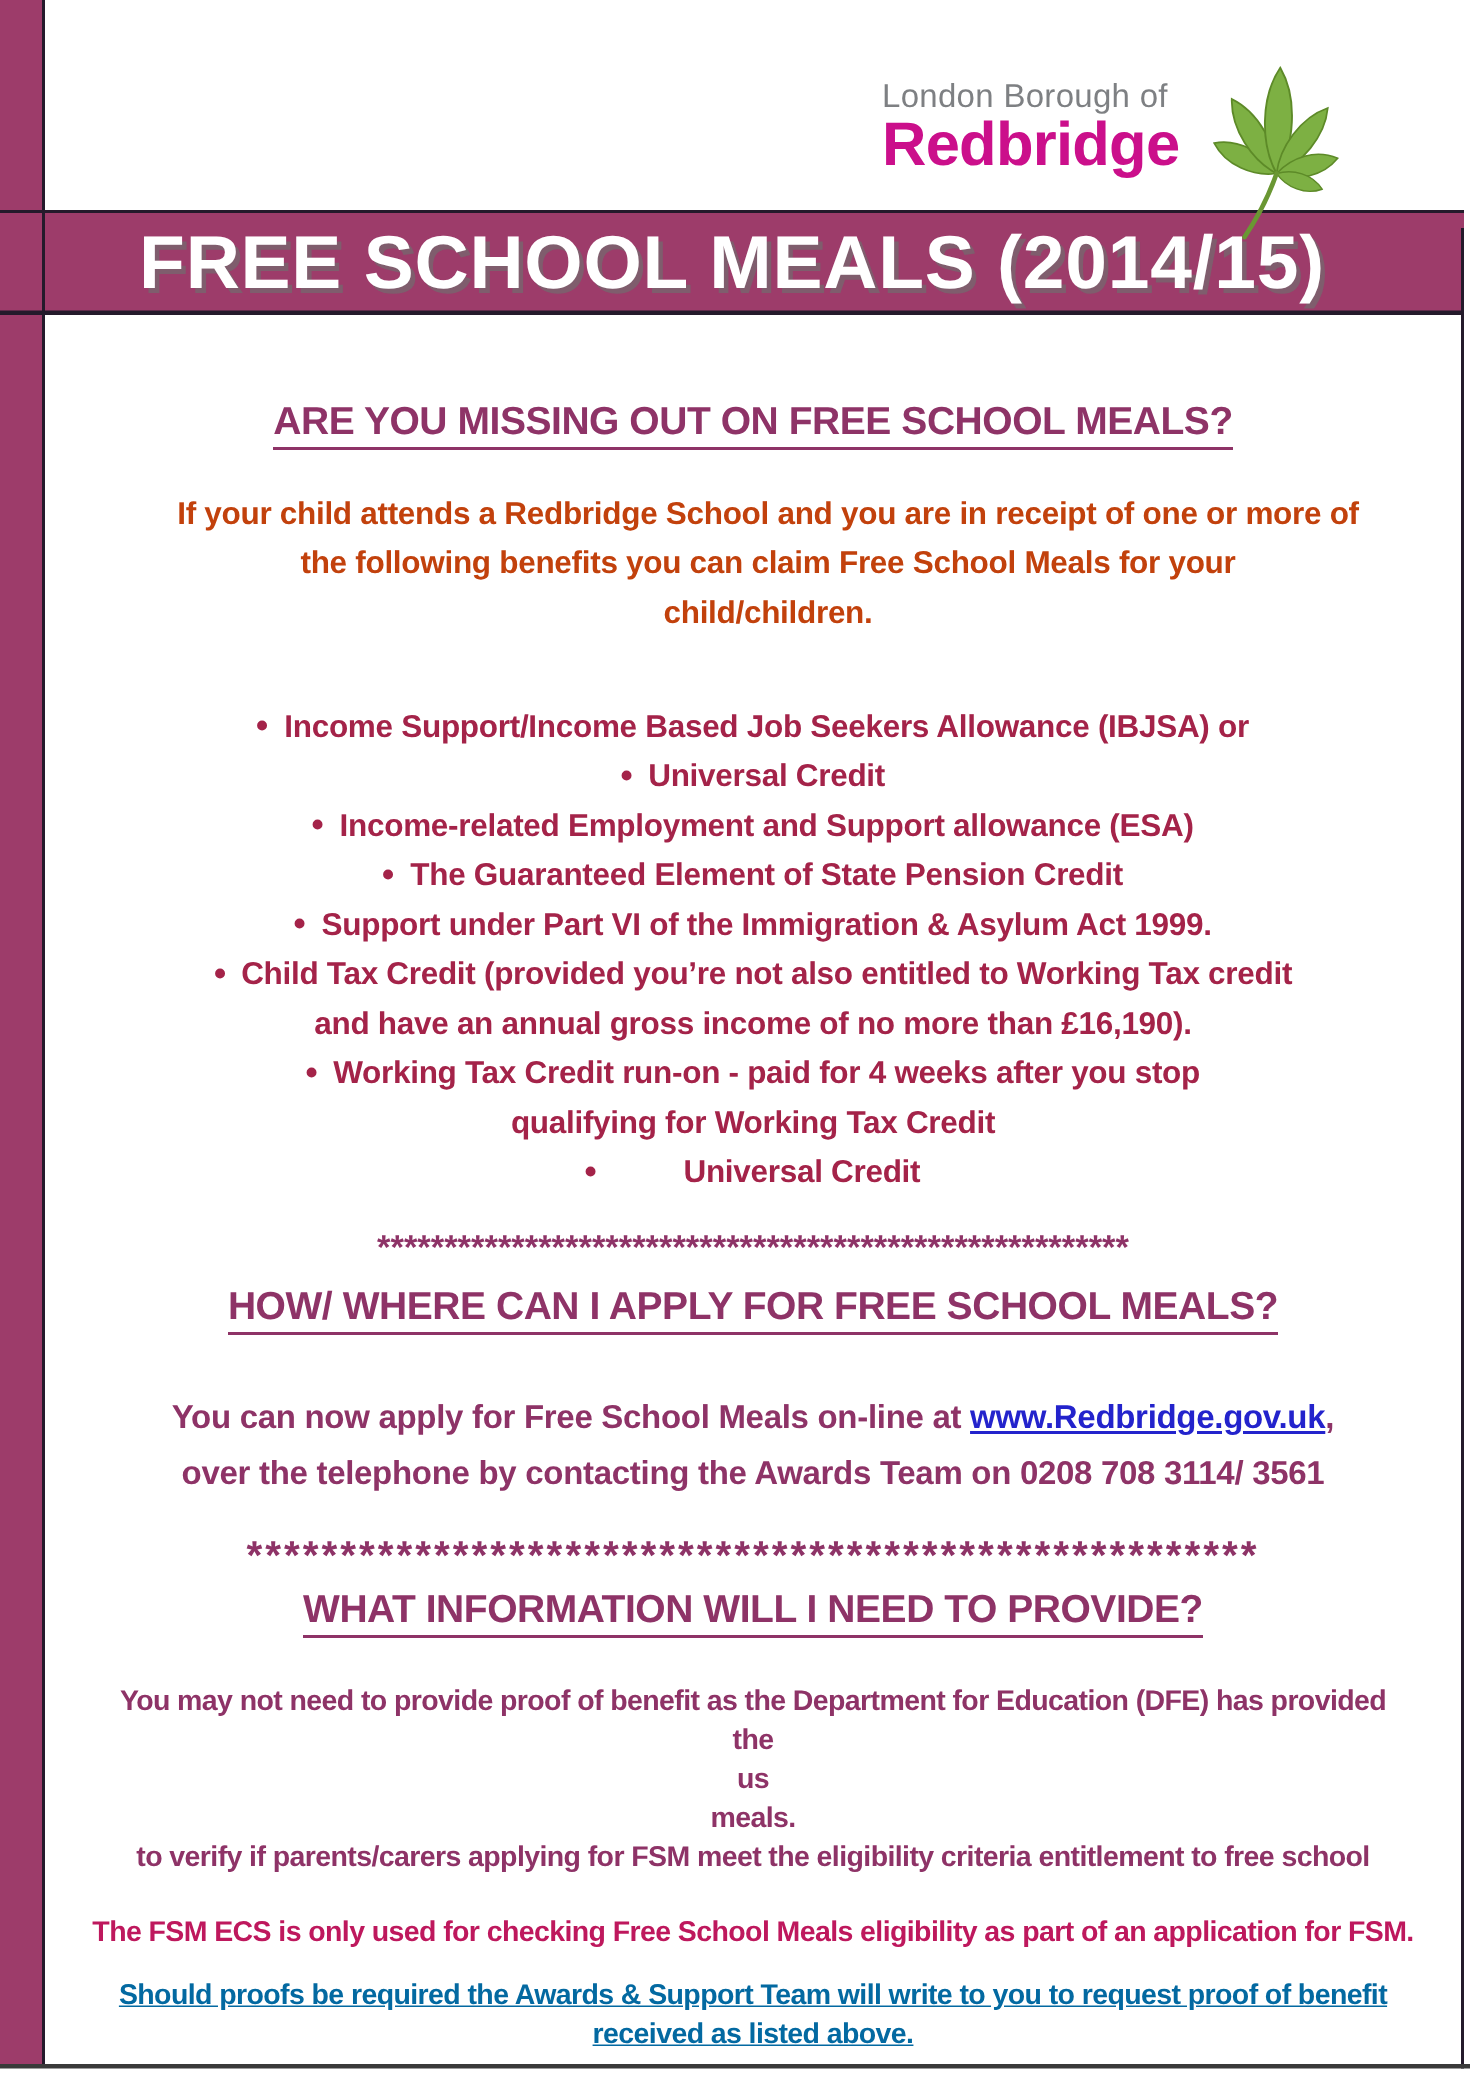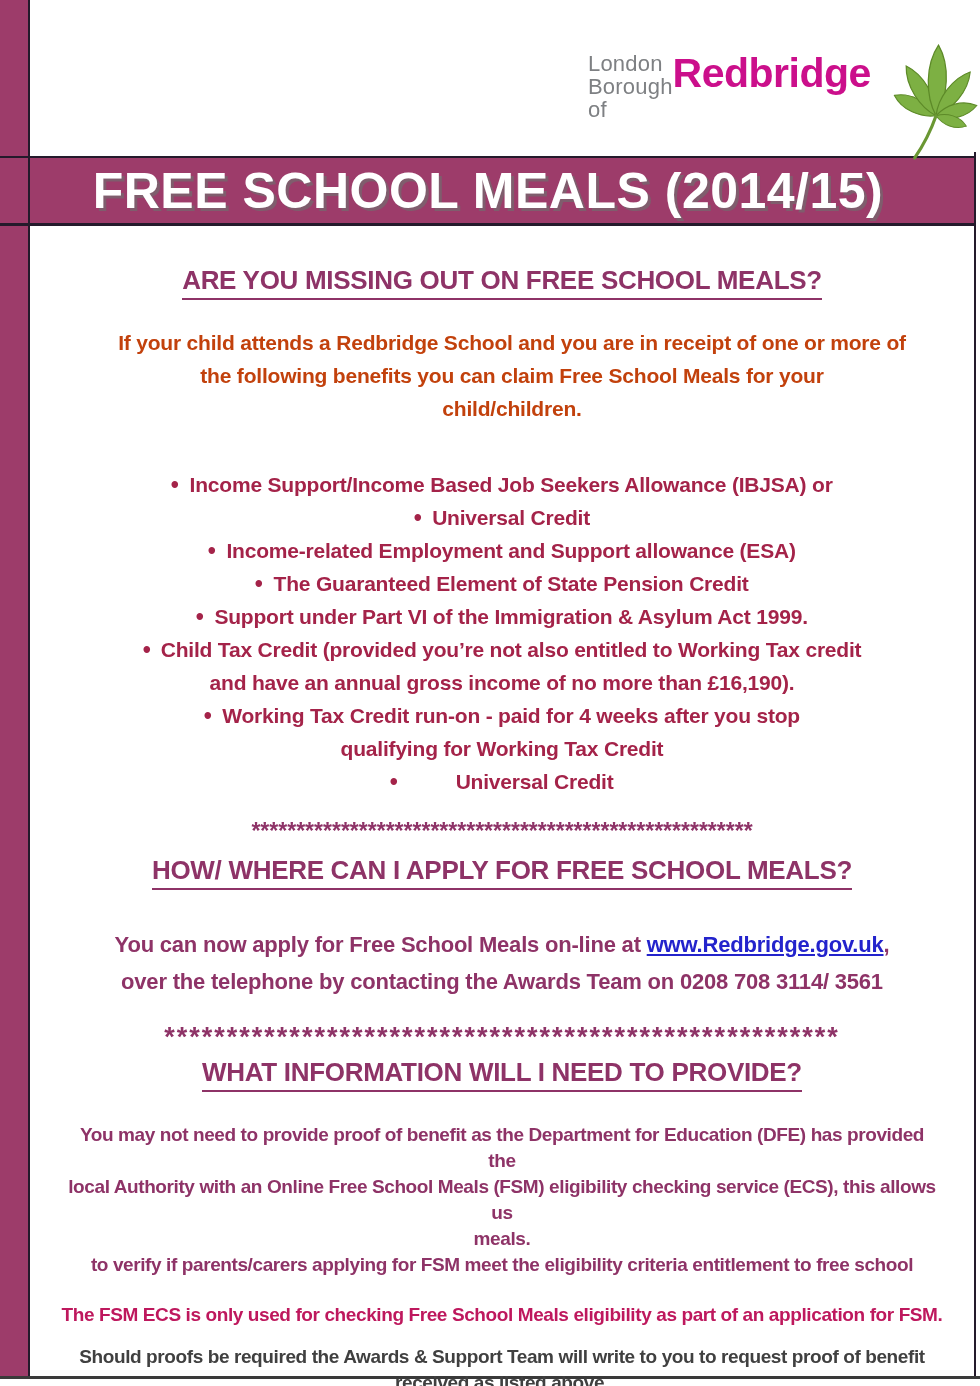--- a/index.html
+++ b/index.html
@@ -23,7 +23,7 @@
   .bottom-line{position:absolute;left:0;top:1376px;width:980px;height:3px;background:#3a3a3a;}
   
   .logo{position:absolute;left:588px;top:38px;display:flex;align-items:flex-start;}
-  .logo-text{display:flex;flex-direction:row;line-height:1.05;padding-top:14px;}
+  .logo-text{display:flex;flex-direction:column;line-height:1.05;padding-top:14px;}
   .logo-line1{color:#7e8083;font-size:22px;font-weight:normal;letter-spacing:0.2px;}
   .logo-wordmark{color:#cb0f8b;font-size:41px;font-weight:bold;letter-spacing:-0.5px;}
   .leaf{margin-left:4px;}

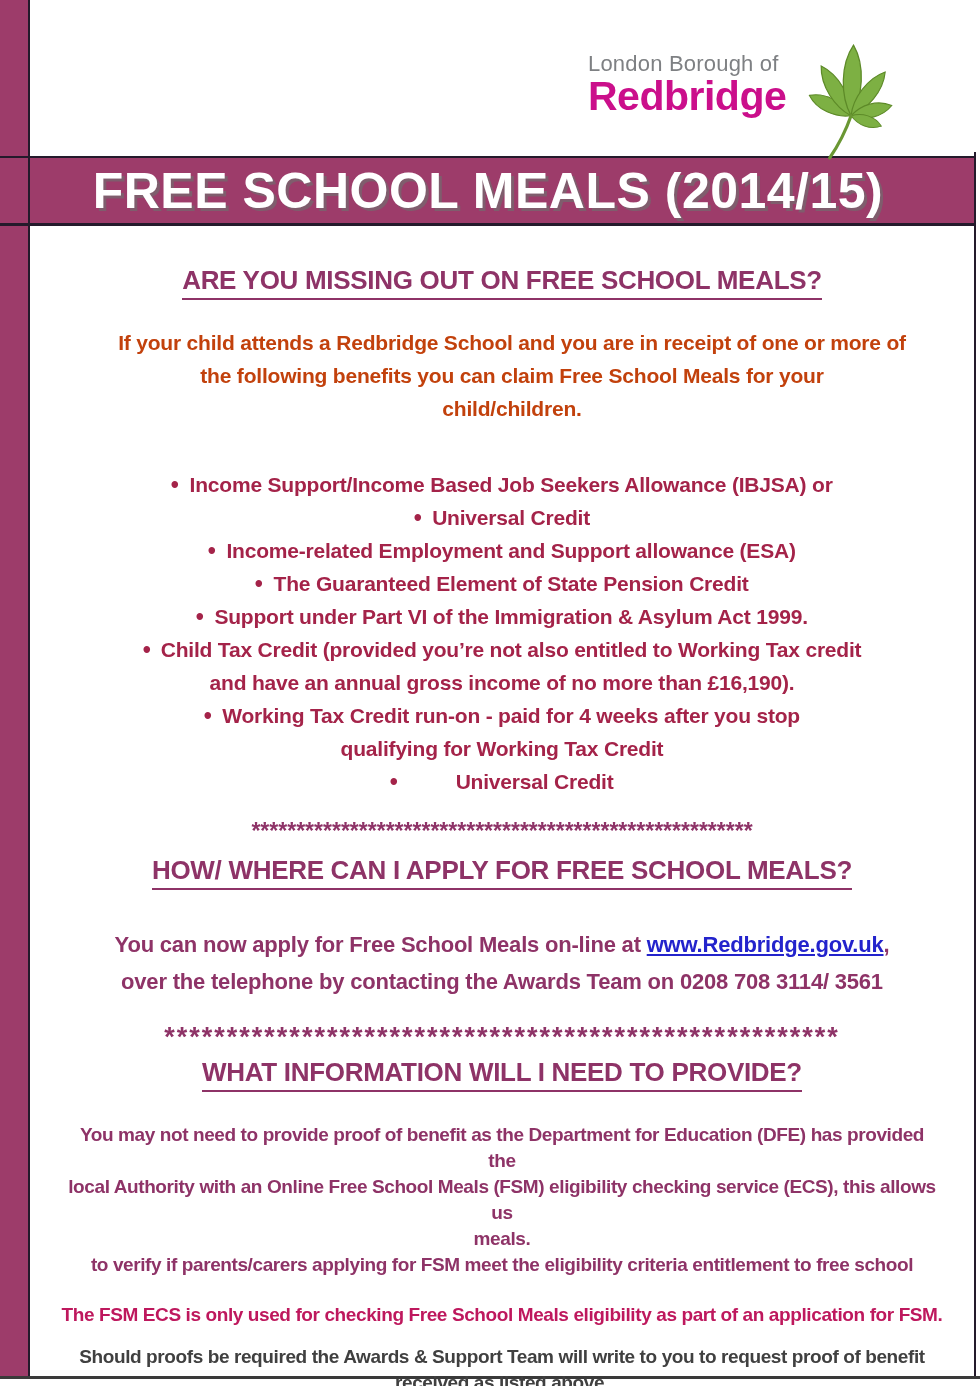--- a/index.html
+++ b/index.html
@@ -11,7 +11,7 @@
   .left-bar{position:absolute;left:0;top:0;width:28px;height:1377px;background:#9d3c6a;}
   .left-bar-edge{position:absolute;left:28px;top:0;width:2px;height:1377px;background:#241a2b;}
   .banner{
-    position:absolute;left:0;top:156px;width:976px;height:65px;background:#9d3c6a;
+    position:absolute;left:0;top:140px;width:976px;height:65px;background:#9d3c6a;
     border-top:2px solid #241a2b;border-bottom:3px solid #241a2b;
     display:flex;align-items:center;justify-content:center;
   }

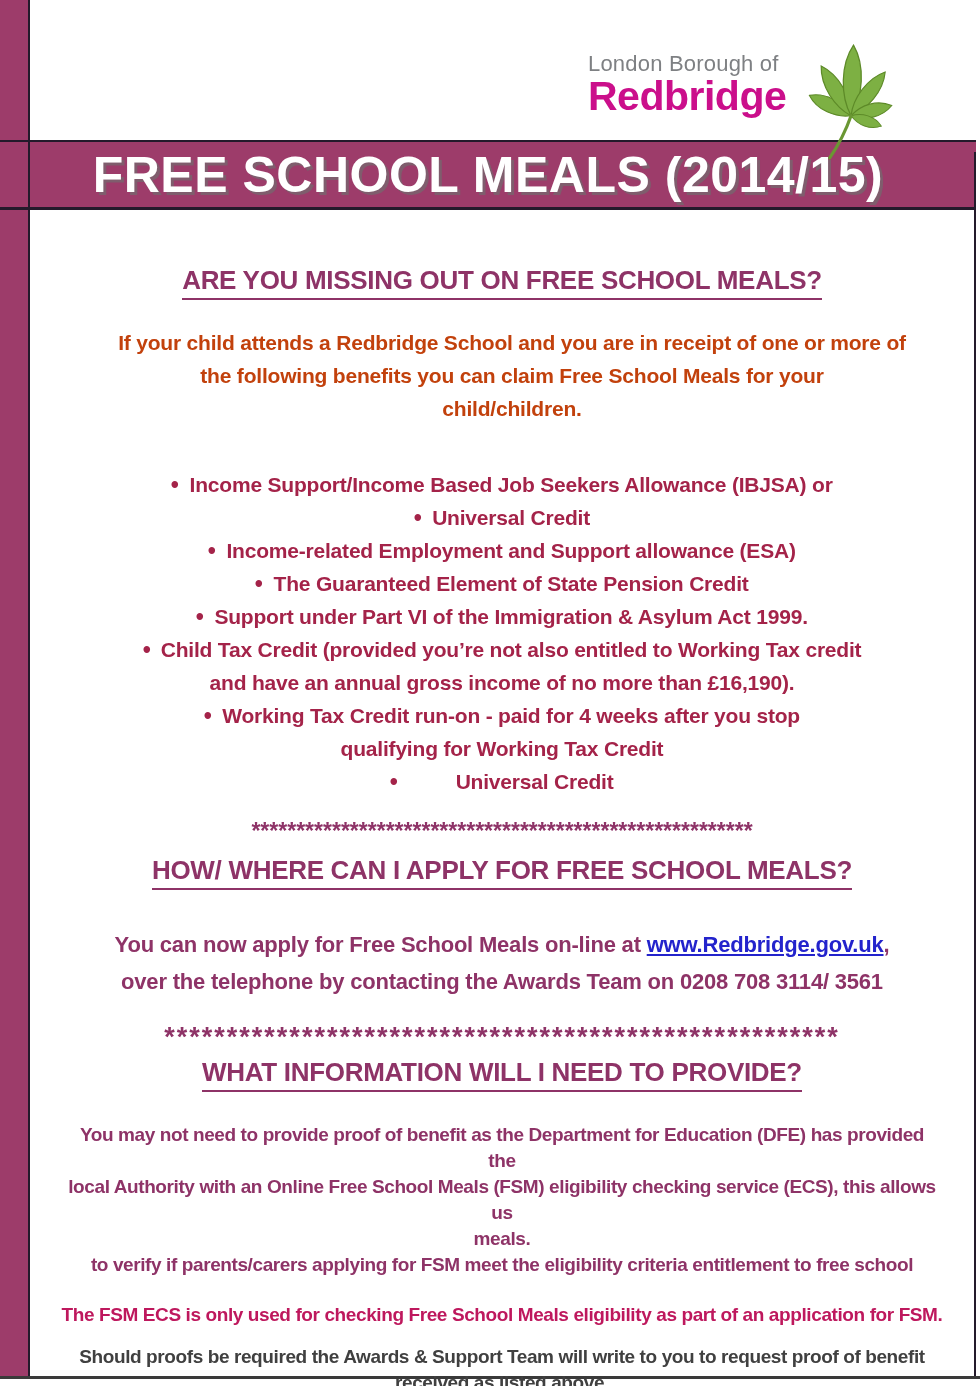--- a/index.html
+++ b/index.html
@@ -130,7 +130,6 @@
   <div class="info">
     <div class="line">You may not need to provide proof of benefit as the Department for Education (DFE) has provided</div>
     <div class="line">the</div>
-    <div class="line">local Authority with an Online Free School Meals (FSM) eligibility checking service (ECS), this allows</div>
     <div class="line">us</div>
     <div class="line">meals.</div>
     <div class="line">to verify if parents/carers applying for FSM meet the eligibility criteria entitlement to free school</div>

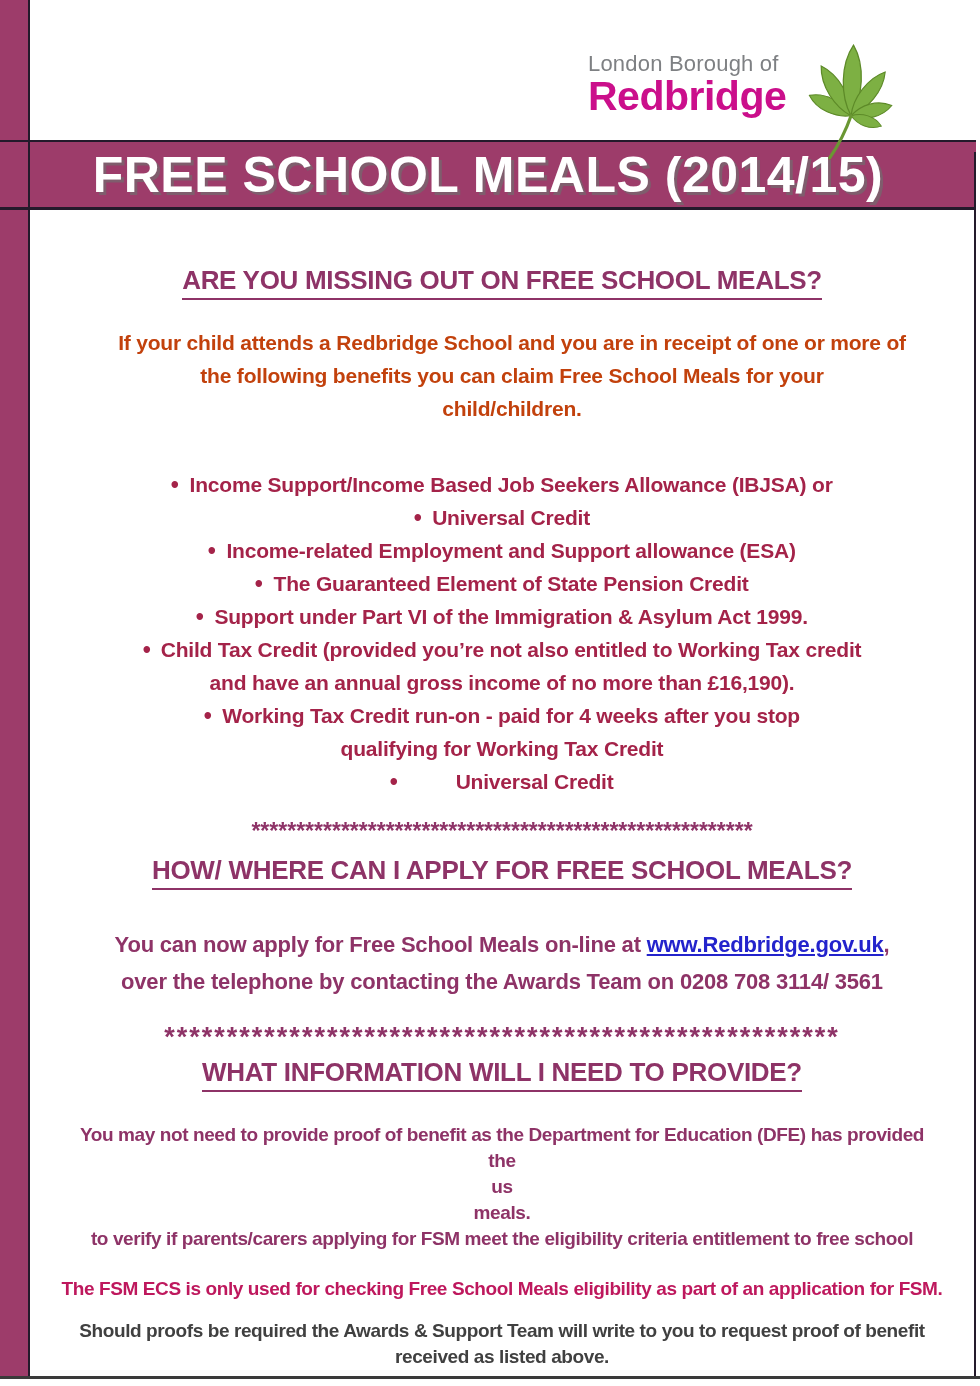--- a/index.html
+++ b/index.html
@@ -49,7 +49,7 @@
   .info{margin-top:30px;font-size:19px;font-weight:bold;color:#8e3367;line-height:26px;letter-spacing:-0.4px;}
   .info .line{white-space:nowrap;}
   .fsm{margin-top:26px;font-size:19px;font-weight:bold;color:#be185d;letter-spacing:-0.4px;white-space:nowrap;}
-  .proofs{margin-top:18px;font-size:19px;font-weight:bold;color:#404040;line-height:26px;letter-spacing:-0.4px;}
+  .proofs{margin-top:18px;font-size:19px;font-weight:bold;color:#0369a1;line-height:26px;letter-spacing:-0.4px;text-decoration:underline;}
   .proofs .line{white-space:nowrap;}
 </style>
 </head>

